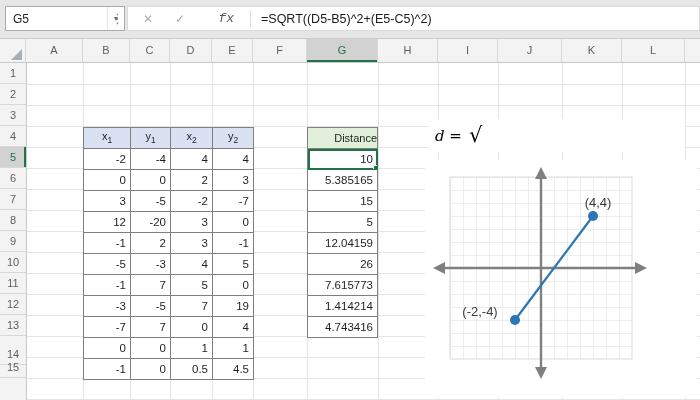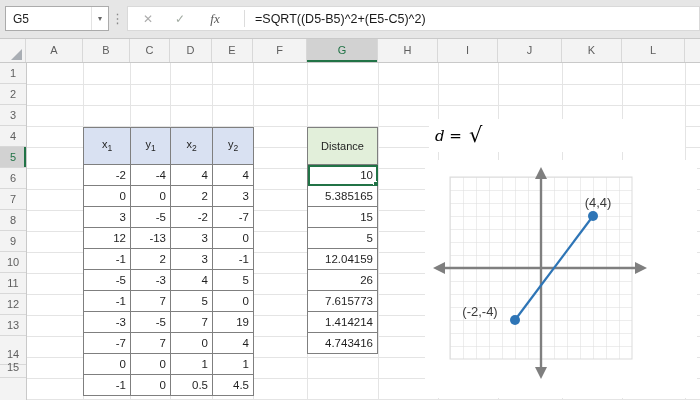--- a/index.html
+++ b/index.html
@@ -8,7 +8,7 @@
   
   #fbar{position:absolute;left:0;top:0;width:700px;height:39px;background:#E6E6E6;
         border-bottom:1px solid #C9C9C9;box-sizing:border-box;}
-  .namebox{position:absolute;left:5px;top:6px;width:104px;height:25px;background:#fff;
+  .namebox{position:absolute;left:5px;top:6px;width:120px;height:25px;background:#fff;
         border:1px solid #ABABAB;box-sizing:border-box;display:flex;align-items:center;}
   .namebox .nbval{flex:1;padding-left:7px;font-size:12px;color:#222;}
   .namebox .dd{width:16px;text-align:center;font-size:8px;color:#666;border-left:1px solid #E3E3E3;

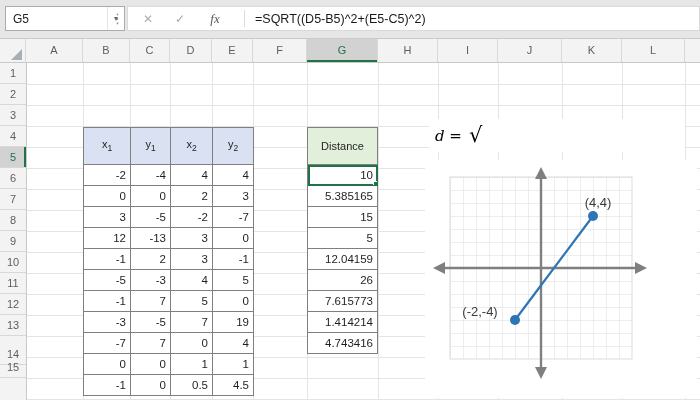--- a/index.html
+++ b/index.html
@@ -20,7 +20,7 @@
   .fbtn{width:24px;text-align:center;font-size:12px;color:#ACACAC;}
   .fbtn.cancel{margin-left:8px;}
   .fbtn.enter{margin-left:8px;color:#A3ACA3;}
-  .fx{width:26px;margin-left:10px;text-align:center;font-family:Liberation Serif, serif;
+  .fx{width:26px;margin-left:16px;text-align:right;font-family:Liberation Mono, monospace;
         font-style:italic;font-size:13px;color:#595959;}
   .fdiv{margin-left:16px;height:17px;border-left:1px solid #DCDCDC;}
   .ftext{margin-left:10px;font-size:12.5px;color:#1A1A1A;white-space:pre;}

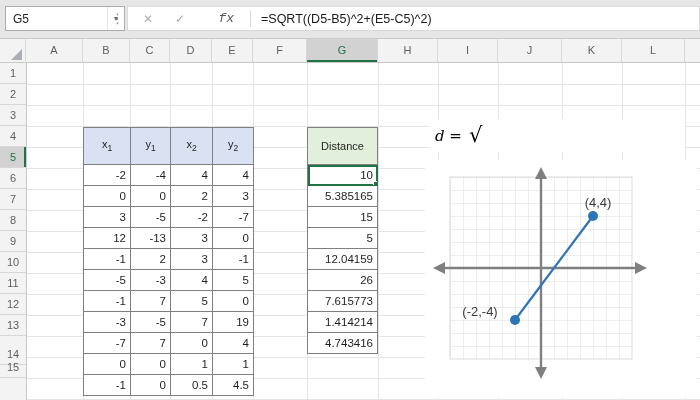--- a/index.html
+++ b/index.html
@@ -50,7 +50,7 @@
   table.xl{position:absolute;border-collapse:collapse;table-layout:fixed;background:#fff;}
   table.xl td{border:1px solid #7F7F7F;height:20px;padding:0 4px 0 0;font-size:11.5px;
         color:#1F1F1F;text-align:right;overflow:hidden;white-space:nowrap;}
-  table.xl td.th{text-align:center;padding:8px;font-size:11px;}
+  table.xl td.th{text-align:center;padding:0;font-size:11px;}
   #points-table{left:83px;top:127px;}
   #points-table td.th{background:#D9E1F2;}
   #points-table sub{font-size:8.5px;}

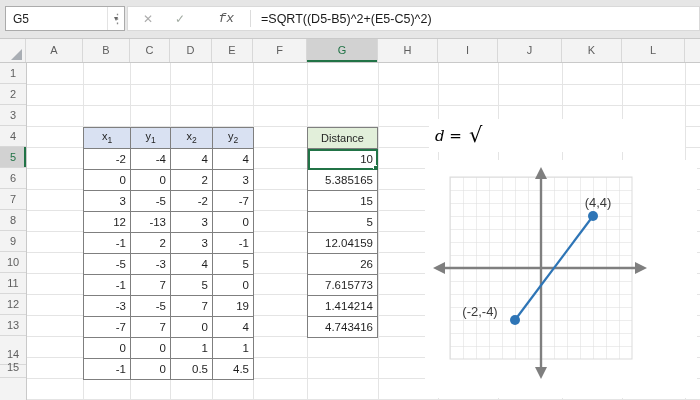--- a/index.html
+++ b/index.html
@@ -55,7 +55,7 @@
   #points-table td.th{background:#D9E1F2;}
   #points-table sub{font-size:8.5px;}
   #dist-table{left:307px;top:127px;}
-  #dist-table td.th{background:#E2EFDA;}
+  #dist-table td.th{background:#E2EFDA;text-align:right;}
   #dist-table td.sel{outline:2px solid #217346;outline-offset:-2px;position:relative;}
   .fillhandle{position:absolute;right:-3px;bottom:-3px;width:5px;height:5px;background:#217346;
         border:1px solid #fff;z-index:3;}

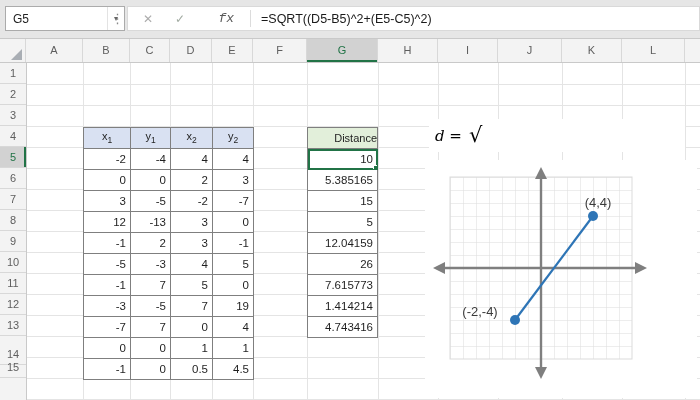--- a/index.html
+++ b/index.html
@@ -192,7 +192,7 @@
         </tr>
         <tr>
           <td>12</td>
-          <td>-13</td>
+          <td>-20</td>
           <td>3</td>
           <td>0</td>
         </tr>

